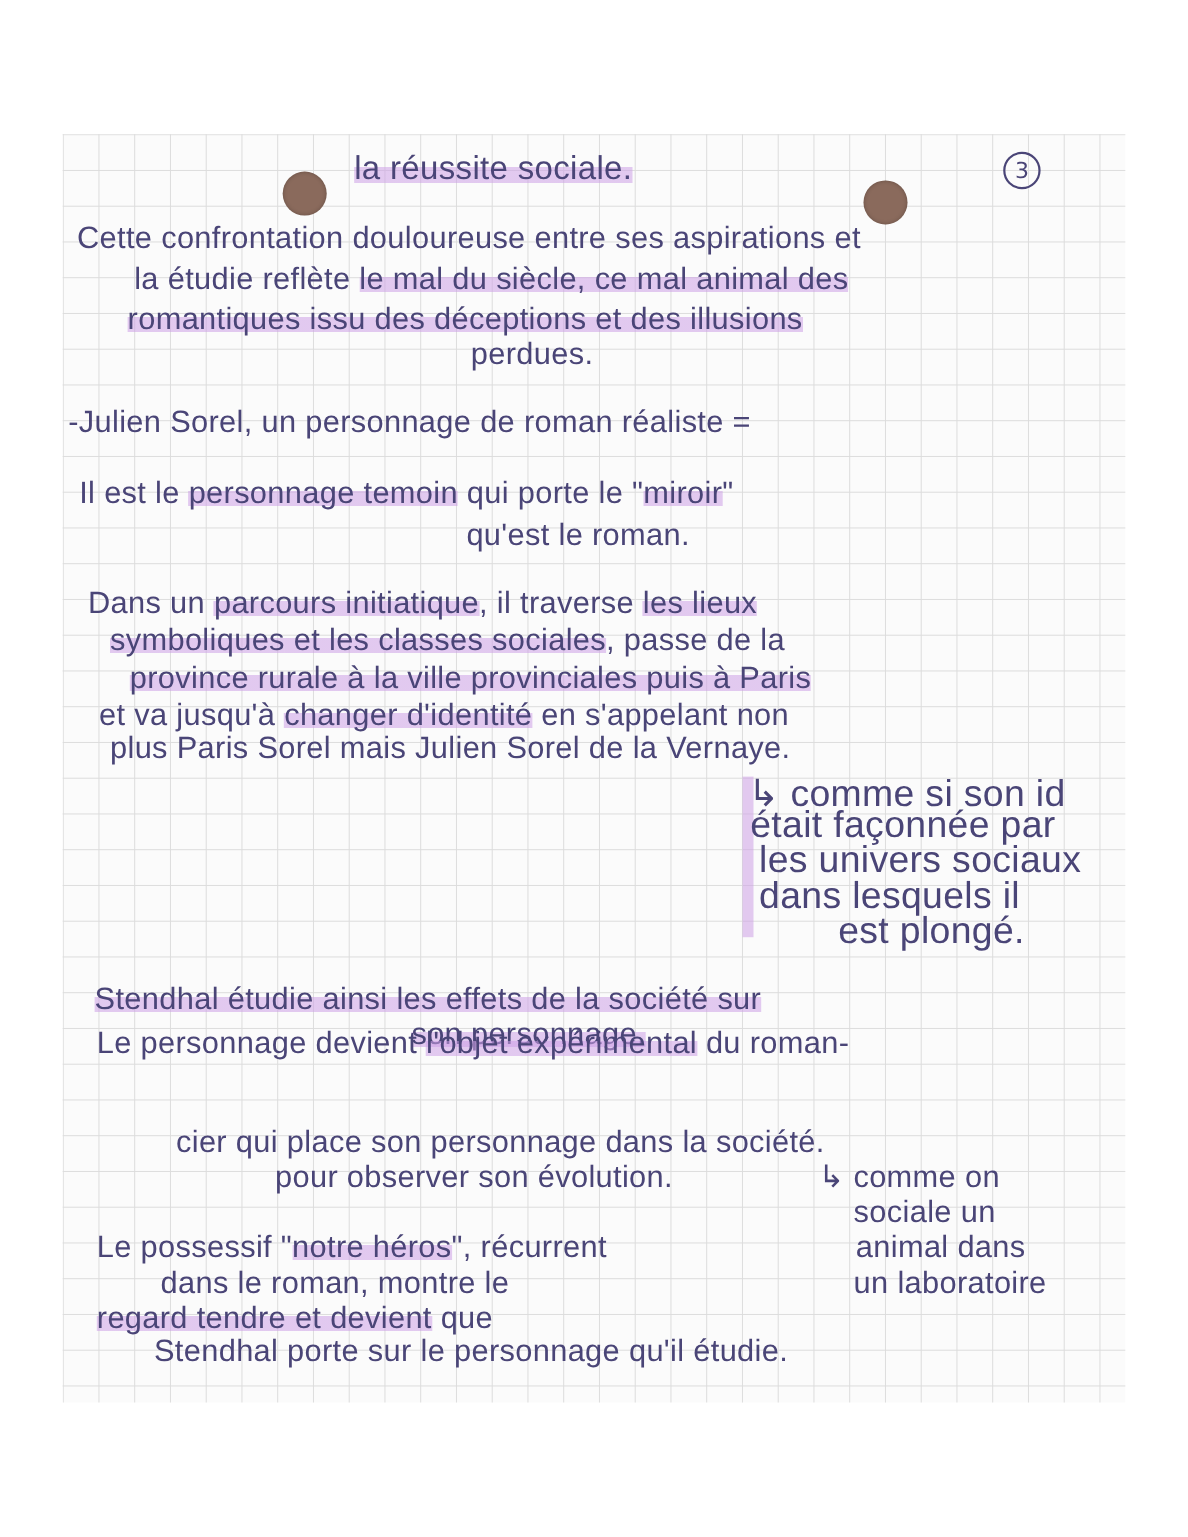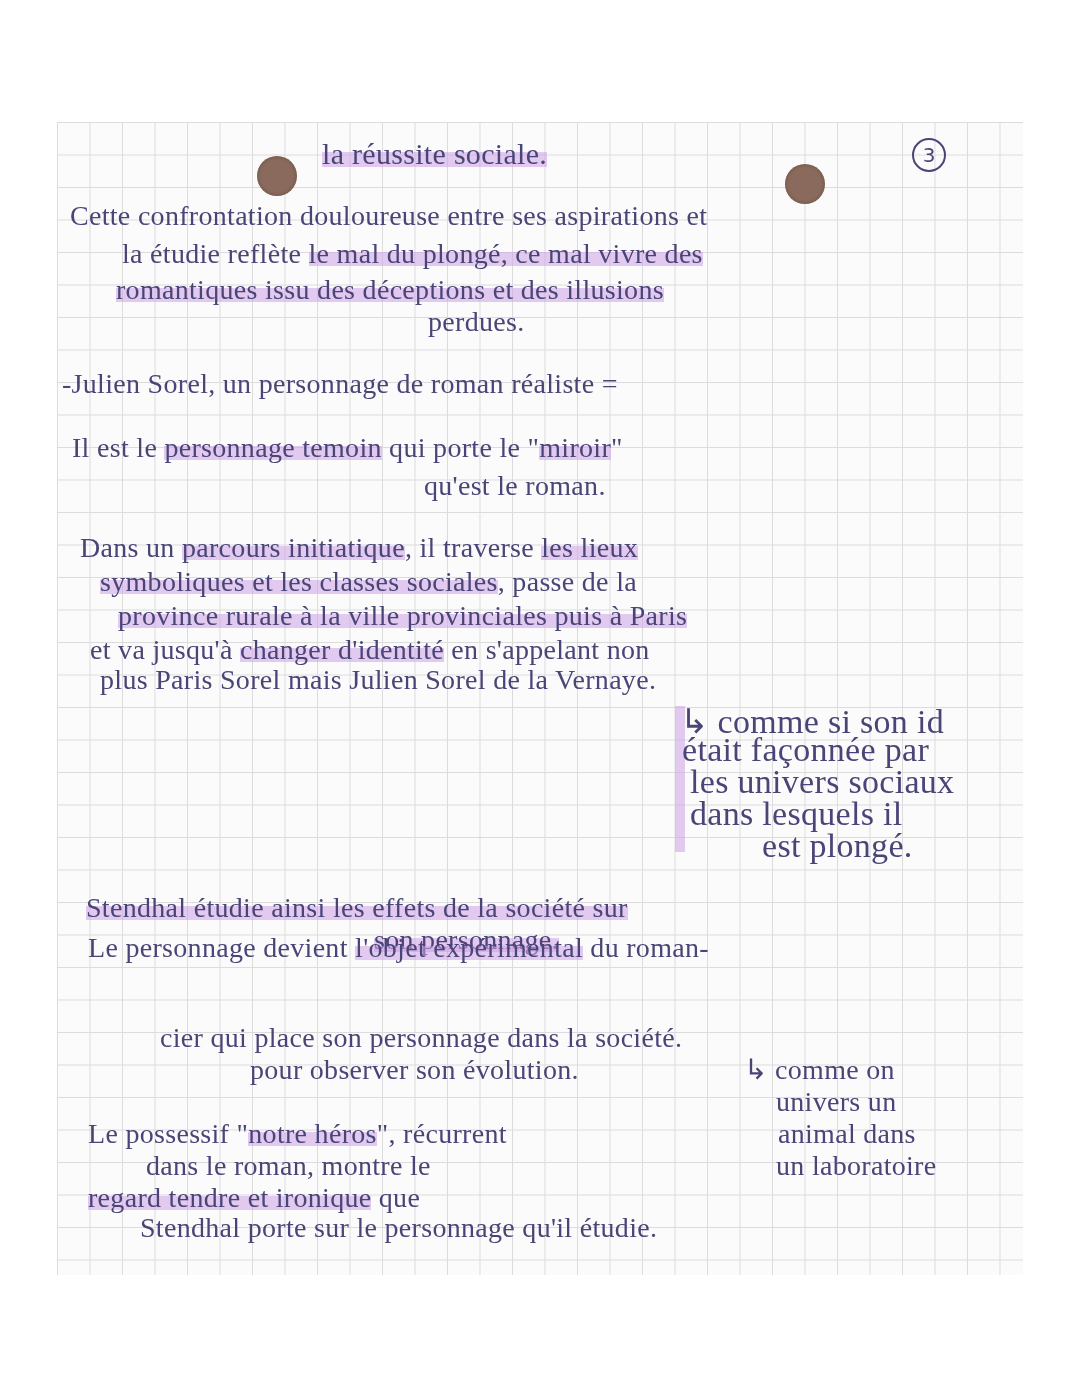--- a/index.html
+++ b/index.html
@@ -20,7 +20,7 @@
     background: #8a6a5c; box-shadow: inset 0 0 4px rgba(0,0,0,0.25);
   }
   .ink {
-    position: absolute; color: #4a4577; font-family: Liberation Serif, serif;
+    position: absolute; color: #4a4577; font-family: Liberation Sans, sans-serif;
     font-size: 28px; line-height: 32px; white-space: nowrap; letter-spacing: 0.3px;
     font-weight: 300;
   }

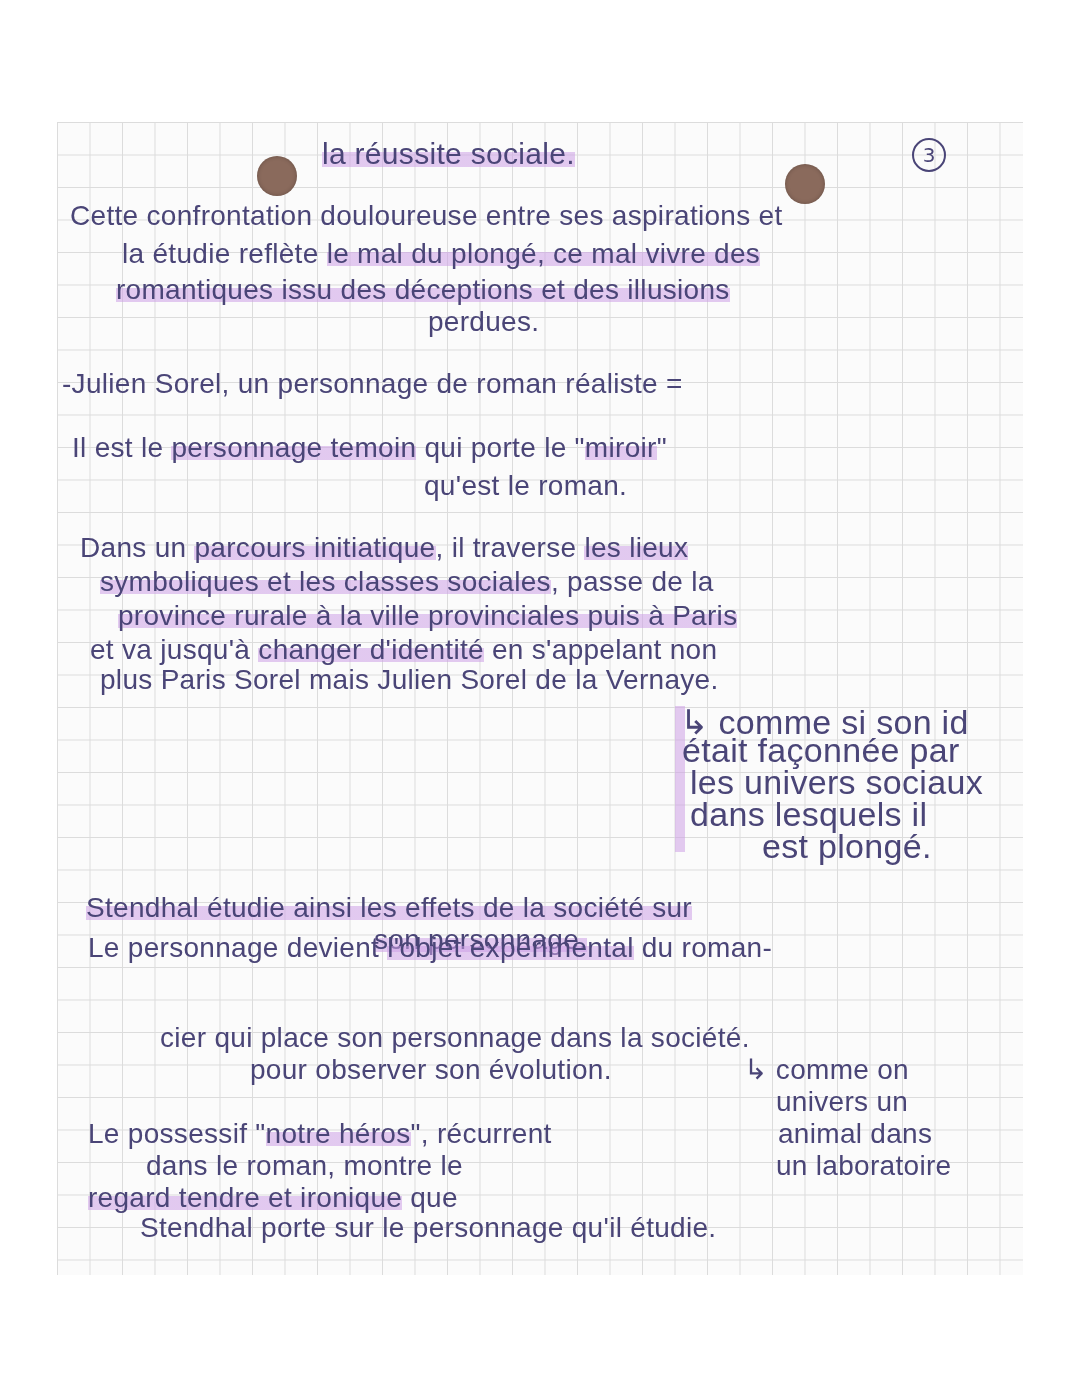--- a/index.html
+++ b/index.html
@@ -50,7 +50,7 @@
 
 <div class="ink" style="left:70px; top:200px;">Cette confrontation douloureuse entre ses aspirations et</div>
 <div class="ink" style="left:122px; top:238px;">
-  <span>la étudie reflète </span><span class="hl">le mal du plongé, ce mal vivre des</span>
+  <span>la étudie reflète </span><span class="hl">le mal du siècle, ce mal animal des</span>
 </div>
 <div class="ink" style="left:116px; top:274px;">
   <span class="hl">romantiques issu des déceptions et des illusions</span>

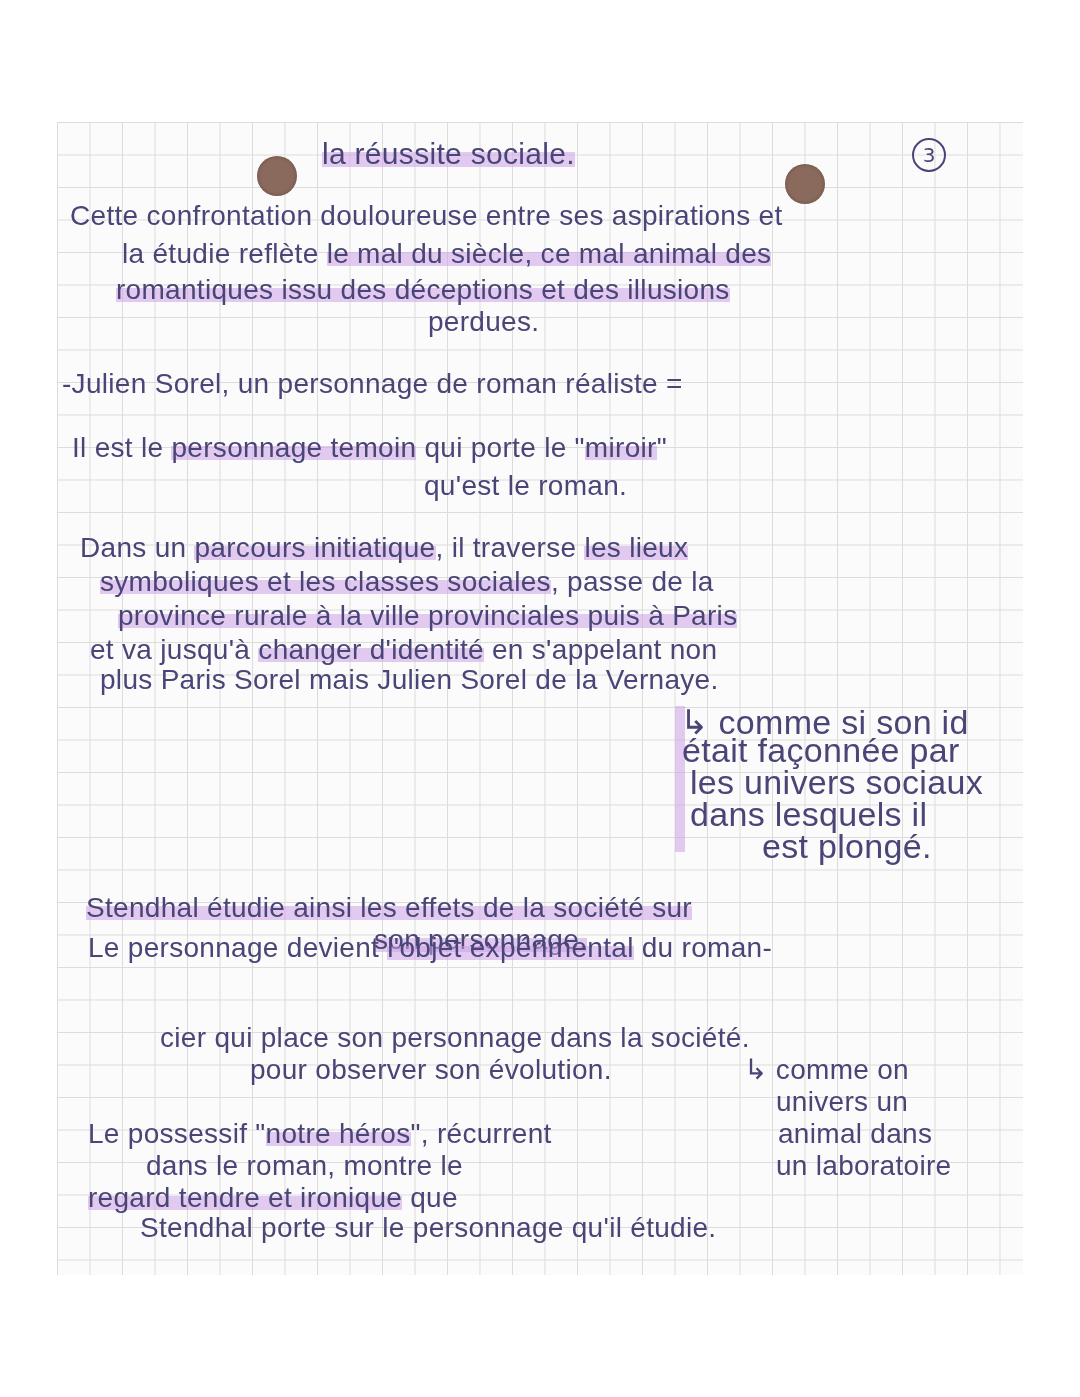--- a/index.html
+++ b/index.html
@@ -99,7 +99,7 @@
 <div class="ink" style="left:206px; top:1054px;margin-left:44px;">pour observer son évolution.</div>
 
 <div class="ink" style="left:744px; top:1054px;">↳ comme on</div>
-<div class="ink" style="left:776px; top:1086px;">univers un</div>
+<div class="ink" style="left:776px; top:1086px;">sociale un</div>
 <div class="ink" style="left:778px; top:1118px;">animal dans</div>
 <div class="ink" style="left:776px; top:1150px;">un laboratoire</div>
 

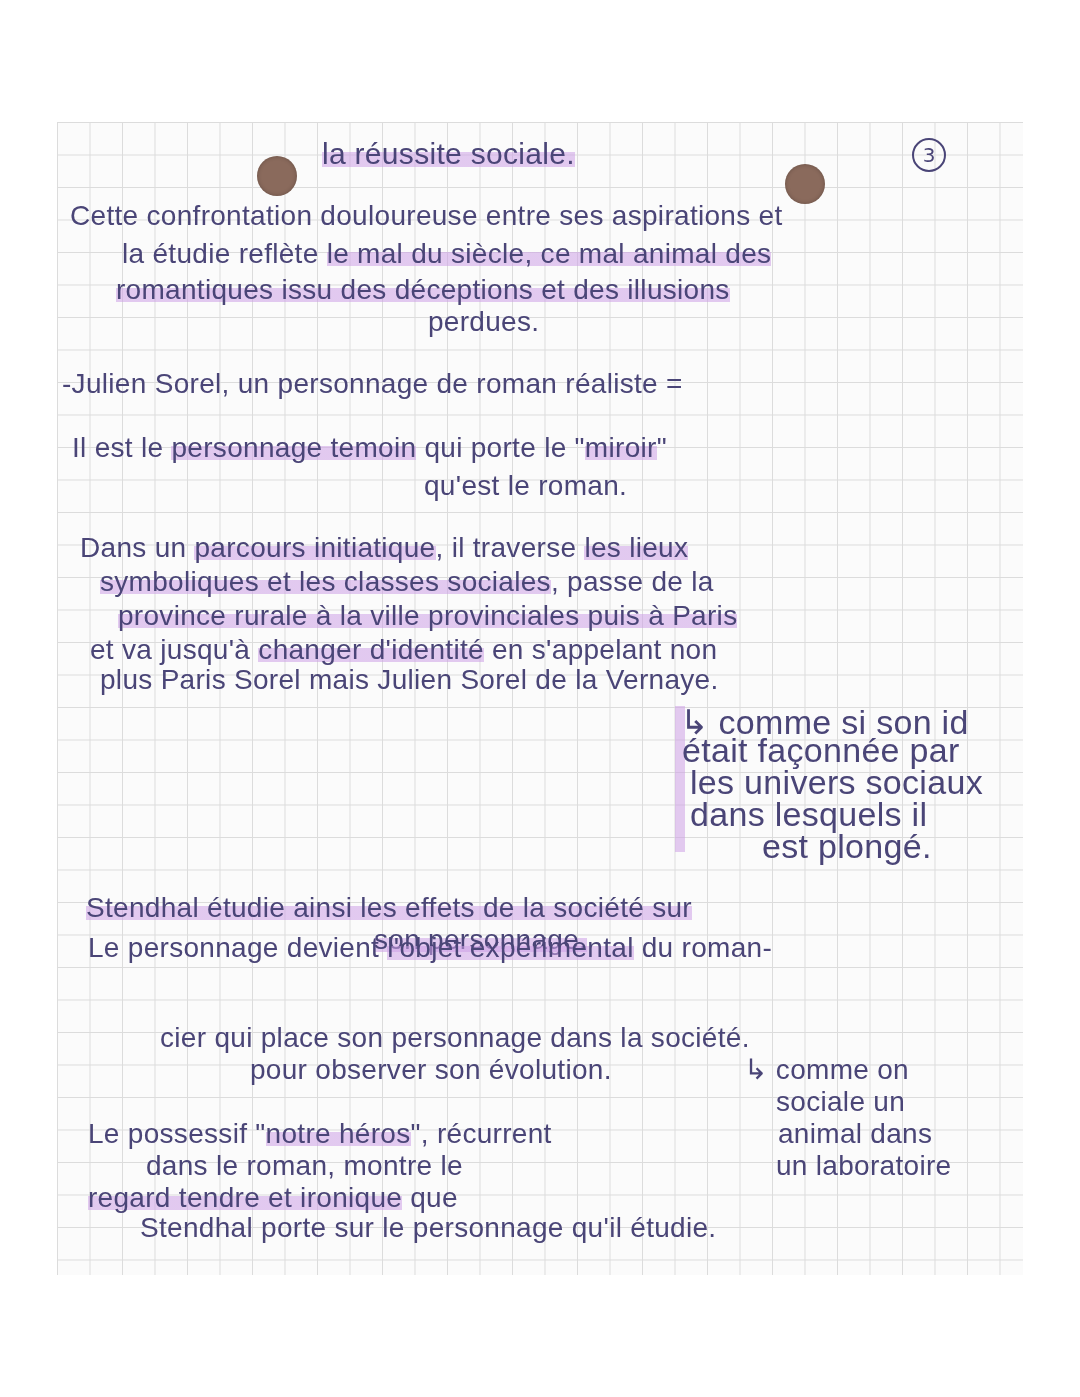--- a/index.html
+++ b/index.html
@@ -108,7 +108,7 @@
 </div>
 <div class="ink" style="left:146px; top:1150px;">dans le roman, montre le</div>
 <div class="ink" style="left:88px; top:1182px;">
-  <span class="hl">regard tendre et ironique</span><span> que</span>
+  <span class="hl">regard tendre et devient</span><span> que</span>
 </div>
 <div class="ink" style="left:96px; top:1212px;margin-left:44px;">Stendhal porte sur le personnage qu'il étudie.</div>
 

